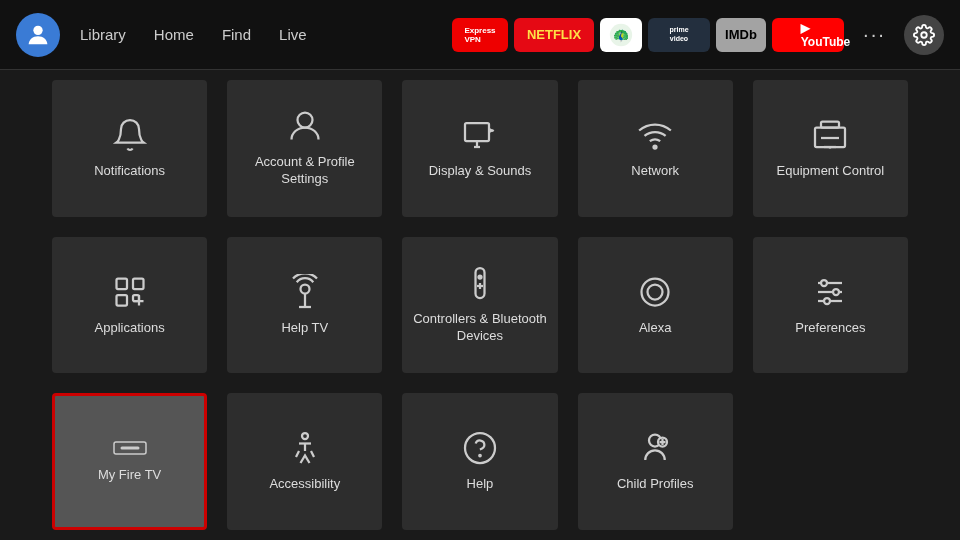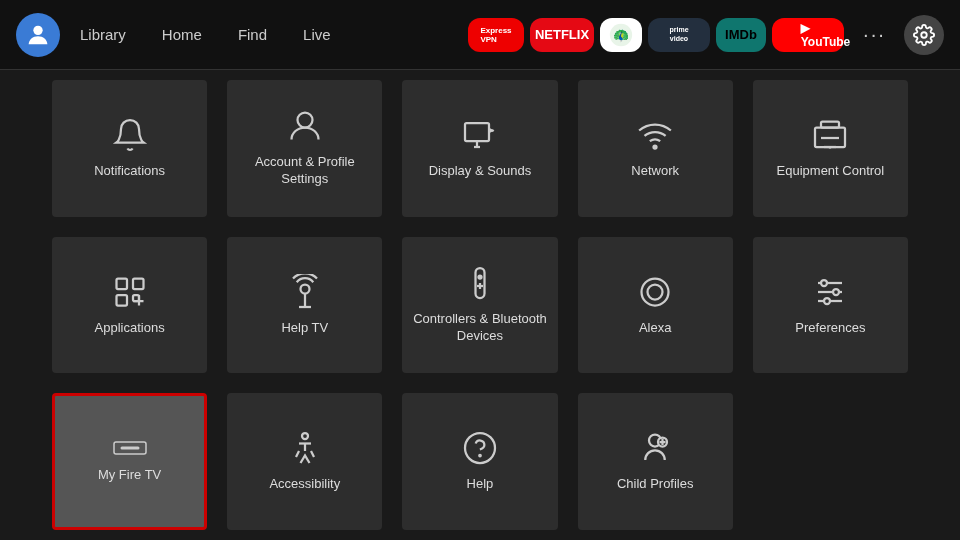--- a/index.html
+++ b/index.html
@@ -35,7 +35,7 @@
     .avatar svg { width: 28px; height: 28px; }
     .nav-links {
       display: flex;
-      gap: 36px;
+      gap: 28px;
       margin-left: 8px;
     }
     .nav-link {

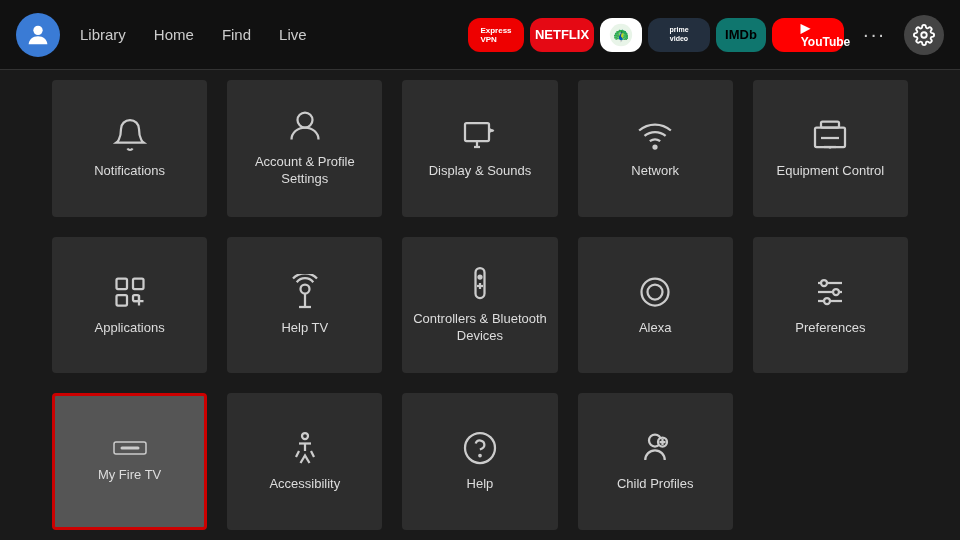--- a/index.html
+++ b/index.html
@@ -52,7 +52,7 @@
     }
     .app-icon {
       height: 34px;
-      border-radius: 12px;
+      border-radius: 6px;
       display: flex;
       align-items: center;
       justify-content: center;

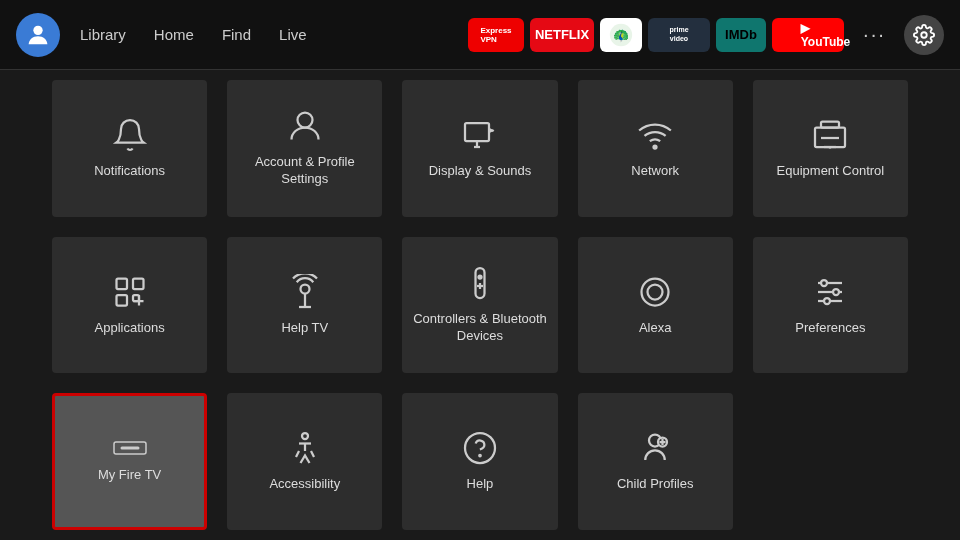--- a/index.html
+++ b/index.html
@@ -62,7 +62,7 @@
       cursor: pointer;
     }
     .app-expressvpn { background: #e00; color: #fff; width: 56px; font-size: 9px; }
-    .app-netflix { background: #e50914; color: #ffffff; font-size: 13px; font-weight: 900; width: 64px; }
+    .app-netflix { background: #e50914; color: #fde047; font-size: 13px; font-weight: 900; width: 80px; }
     .app-peacock { background: #fff; color: #000; width: 42px; }
     .app-prime { background: #232f3e; color: #fff; width: 62px; font-size: 8px; }
     .app-imdb { background: #0f766e; color: #000; font-weight: 900; width: 50px; font-size: 13px; }

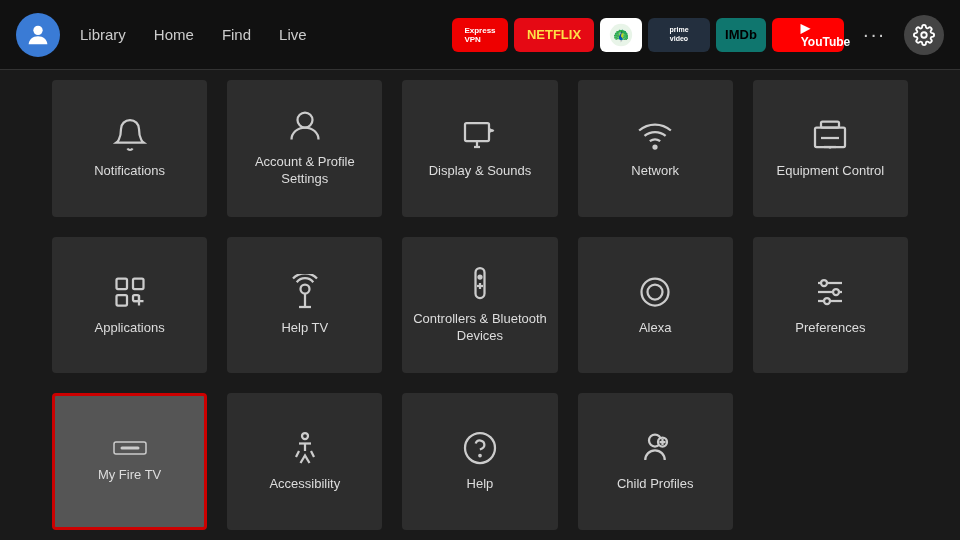--- a/index.html
+++ b/index.html
@@ -65,7 +65,7 @@
     .app-netflix { background: #e50914; color: #fde047; font-size: 13px; font-weight: 900; width: 80px; }
     .app-peacock { background: #fff; color: #000; width: 42px; }
     .app-prime { background: #232f3e; color: #fff; width: 62px; font-size: 8px; }
-    .app-imdb { background: #0f766e; color: #000; font-weight: 900; width: 50px; font-size: 13px; }
+    .app-imdb { background: #a3a3a3; color: #000; font-weight: 900; width: 50px; font-size: 13px; }
     .app-youtube { background: #ff0000; color: #fff; width: 72px; font-size: 12px; padding-left: 43px; }
     .more-btn {
       width: 36px;

